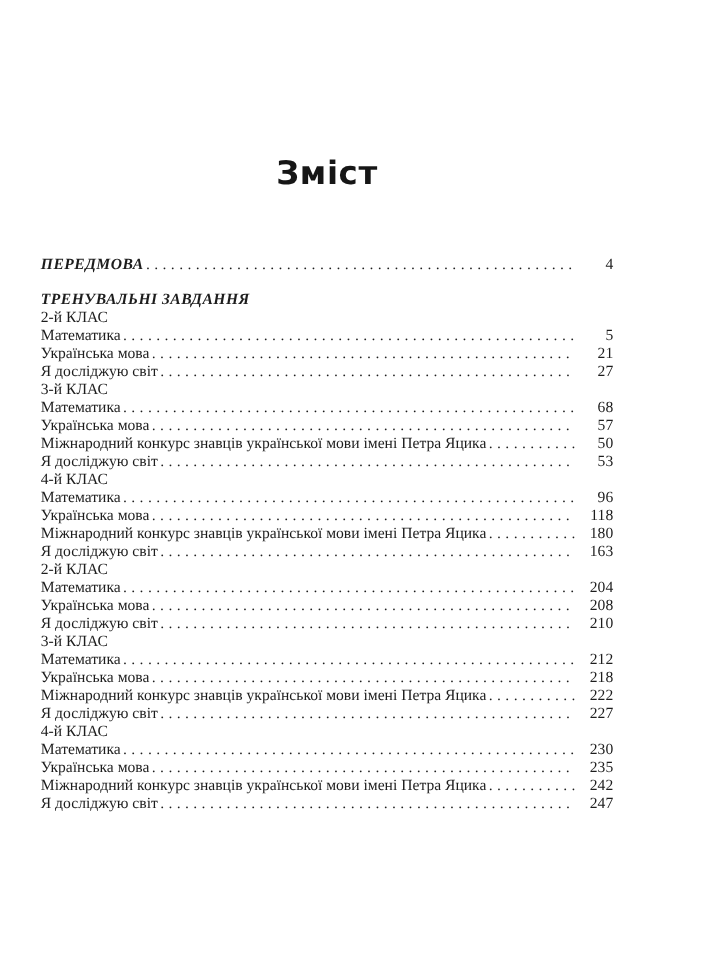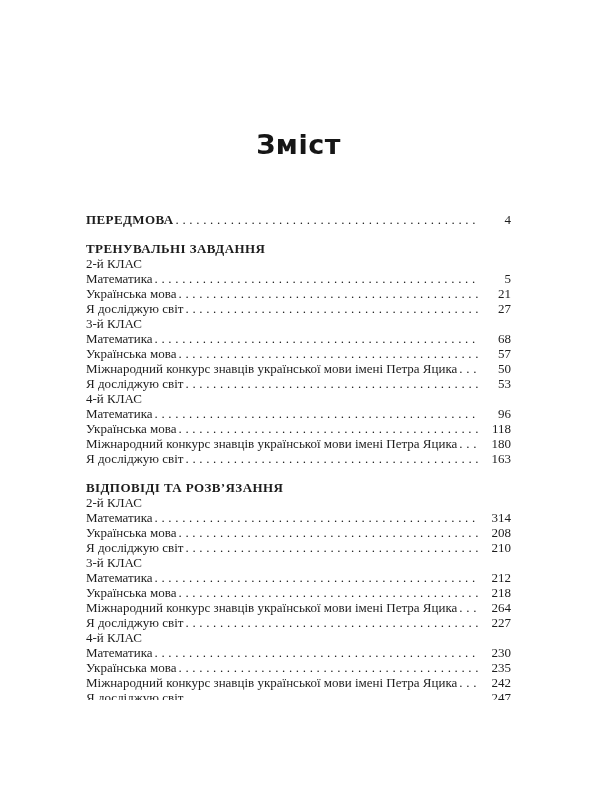--- a/index.html
+++ b/index.html
@@ -13,7 +13,7 @@
     height: 700px;
     background: #ffffff;
     box-sizing: border-box;
-    padding: 130px 89px 0 86px;
+    padding: 130px 89px 0 34px;
     color: #1d1d1d;
     font-family: "Liberation Serif", serif;
     overflow: hidden;

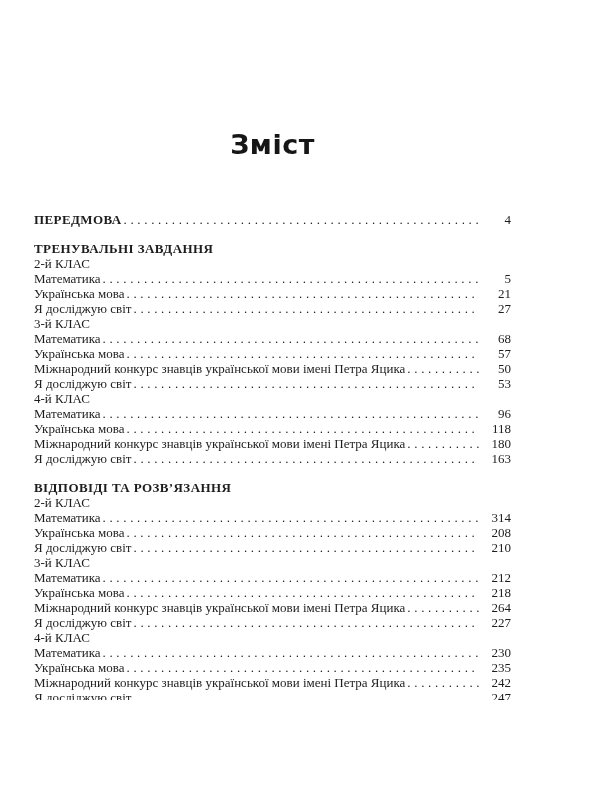--- a/index.html
+++ b/index.html
@@ -46,6 +46,7 @@
   .type-section .toc-label {
     font-weight: 700;
     letter-spacing: 0.4px;
+    font-style: italic;
   }
   .type-section { margin-top: 14px; }
   .type-class   { margin-top: 0; }

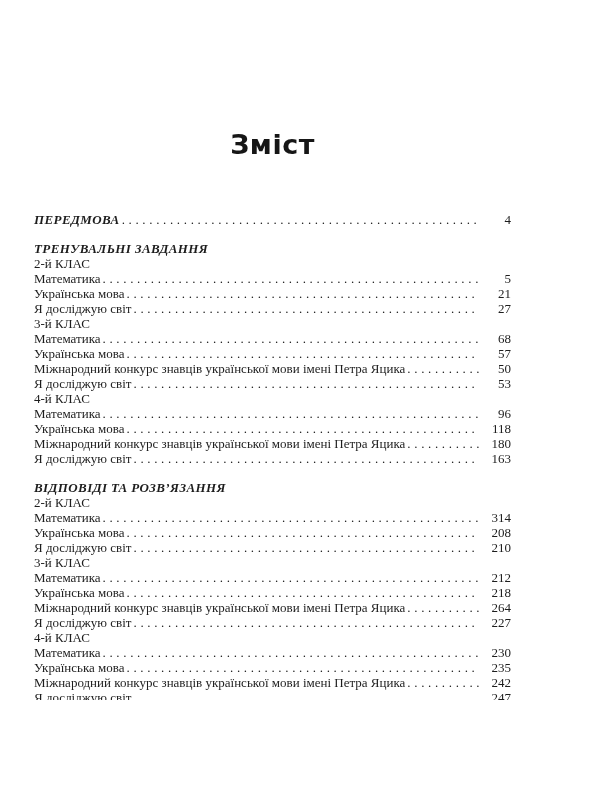--- a/index.html
+++ b/index.html
@@ -150,9 +150,6 @@
         <span class="toc-dots"></span>
         <span class="toc-page">163</span>
       </div>
-      <div class="toc-row type-section">
-        <span class="toc-label">ВІДПОВІДІ ТА РОЗВ’ЯЗАННЯ</span>
-      </div>
       <div class="toc-row type-class">
         <span class="toc-label">2-й КЛАС</span>
       </div>

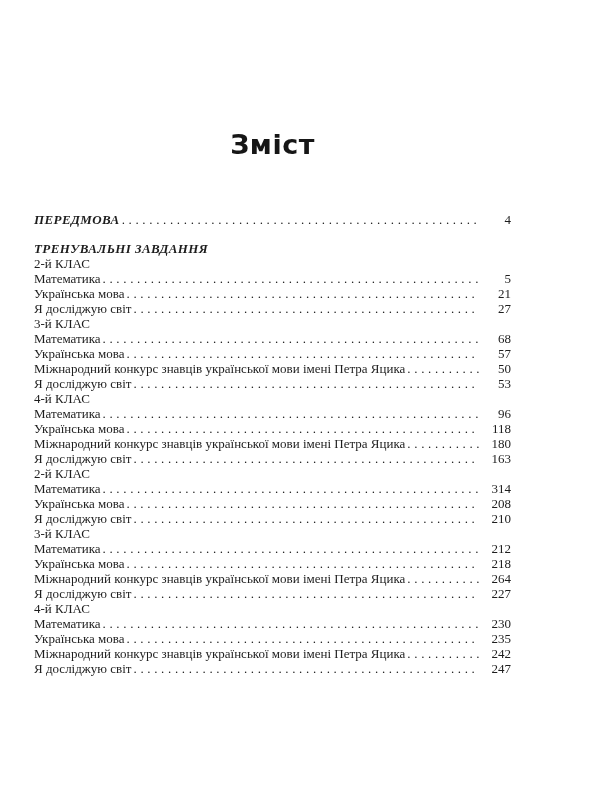--- a/index.html
+++ b/index.html
@@ -156,7 +156,7 @@
       <div class="toc-row type-entry">
         <span class="toc-label">Математика</span>
         <span class="toc-dots"></span>
-        <span class="toc-page">314</span>
+        <span class="toc-page">204</span>
       </div>
       <div class="toc-row type-entry">
         <span class="toc-label">Українська мова</span>

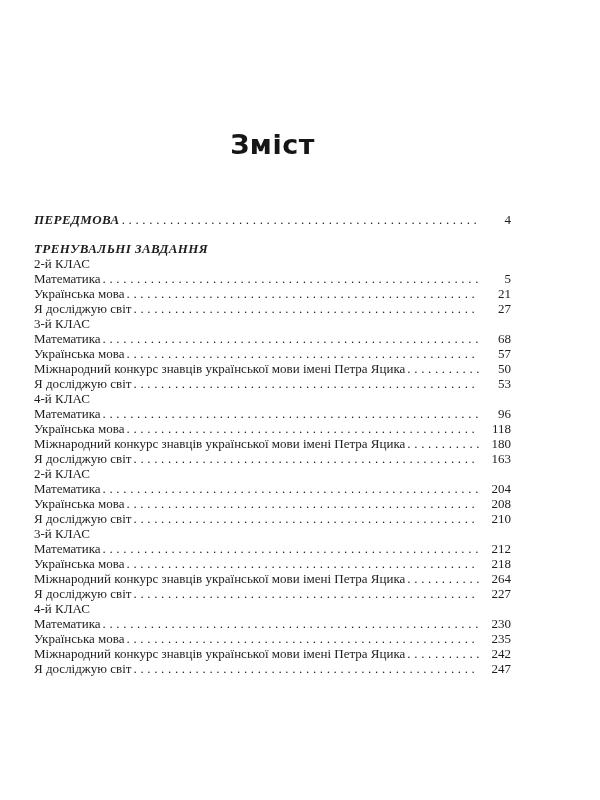--- a/index.html
+++ b/index.html
@@ -184,7 +184,7 @@
       <div class="toc-row type-entry">
         <span class="toc-label">Міжнародний конкурс знавців української мови імені Петра Яцика</span>
         <span class="toc-dots"></span>
-        <span class="toc-page">264</span>
+        <span class="toc-page">222</span>
       </div>
       <div class="toc-row type-entry">
         <span class="toc-label">Я досліджую світ</span>

